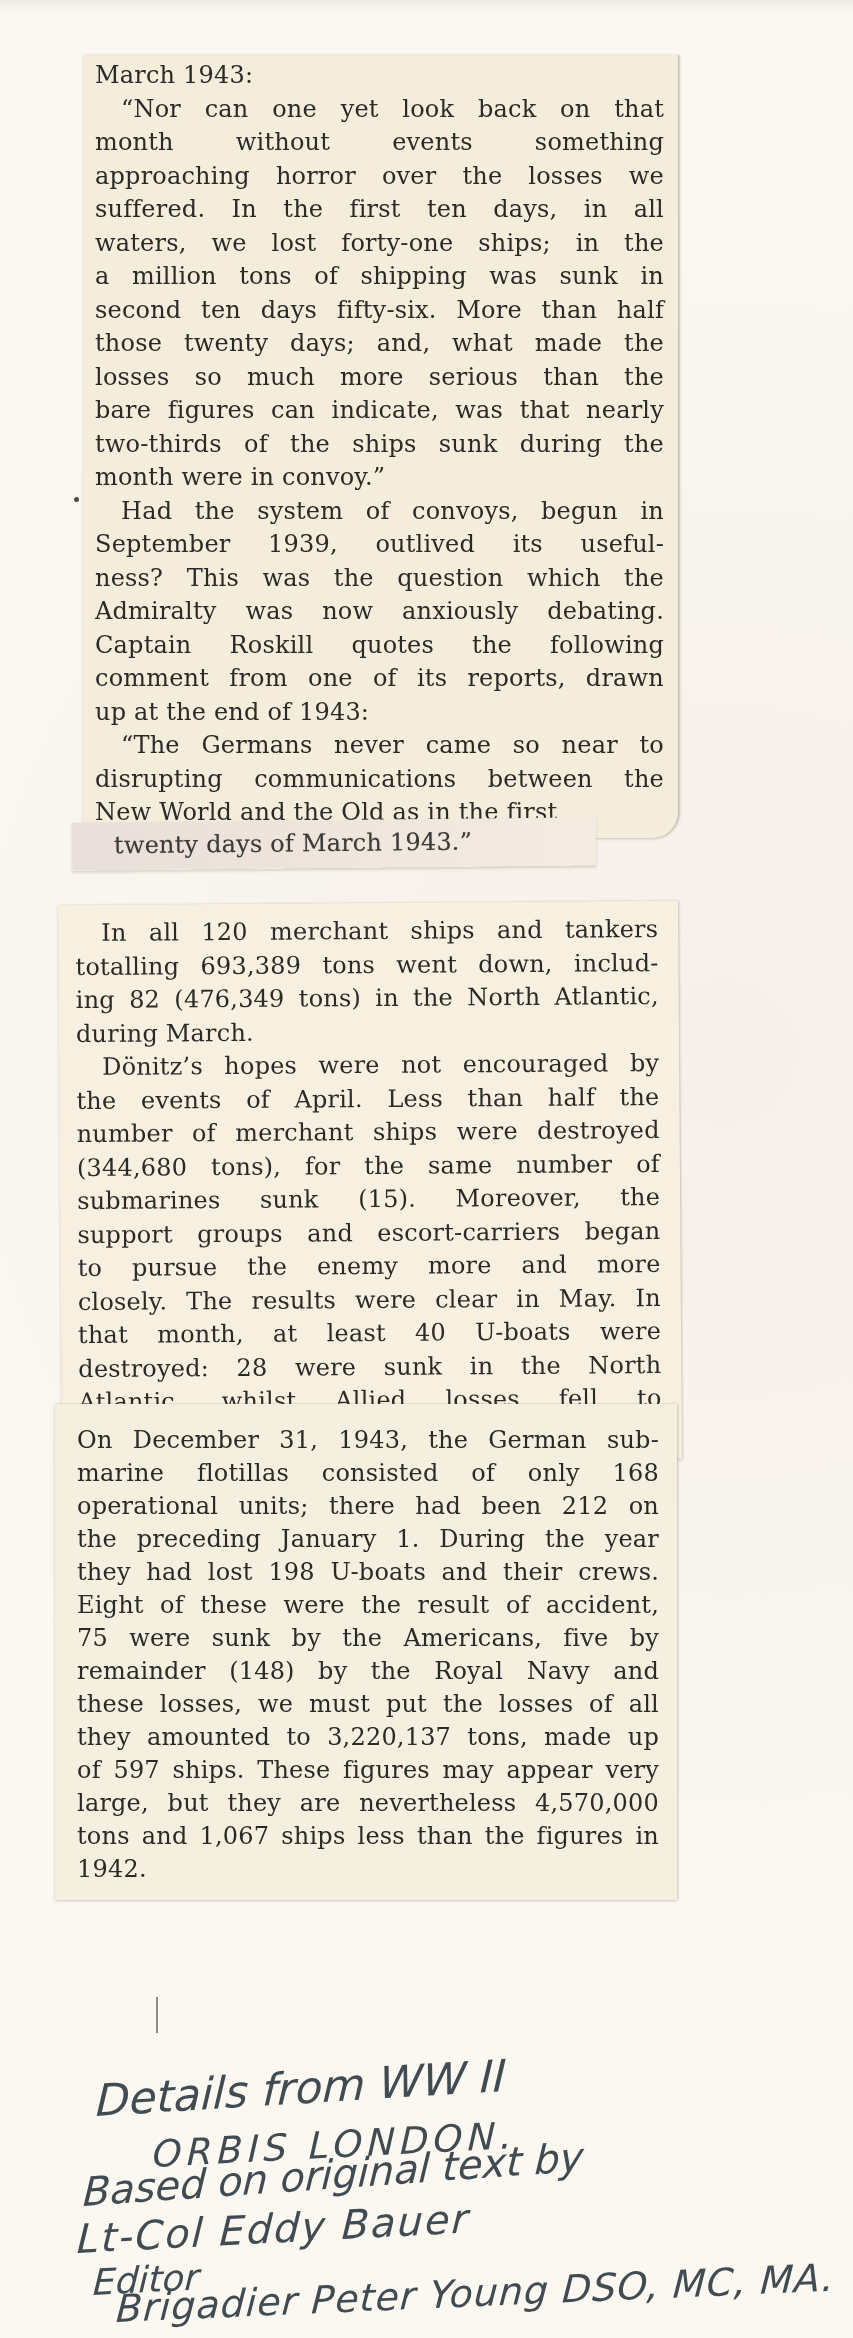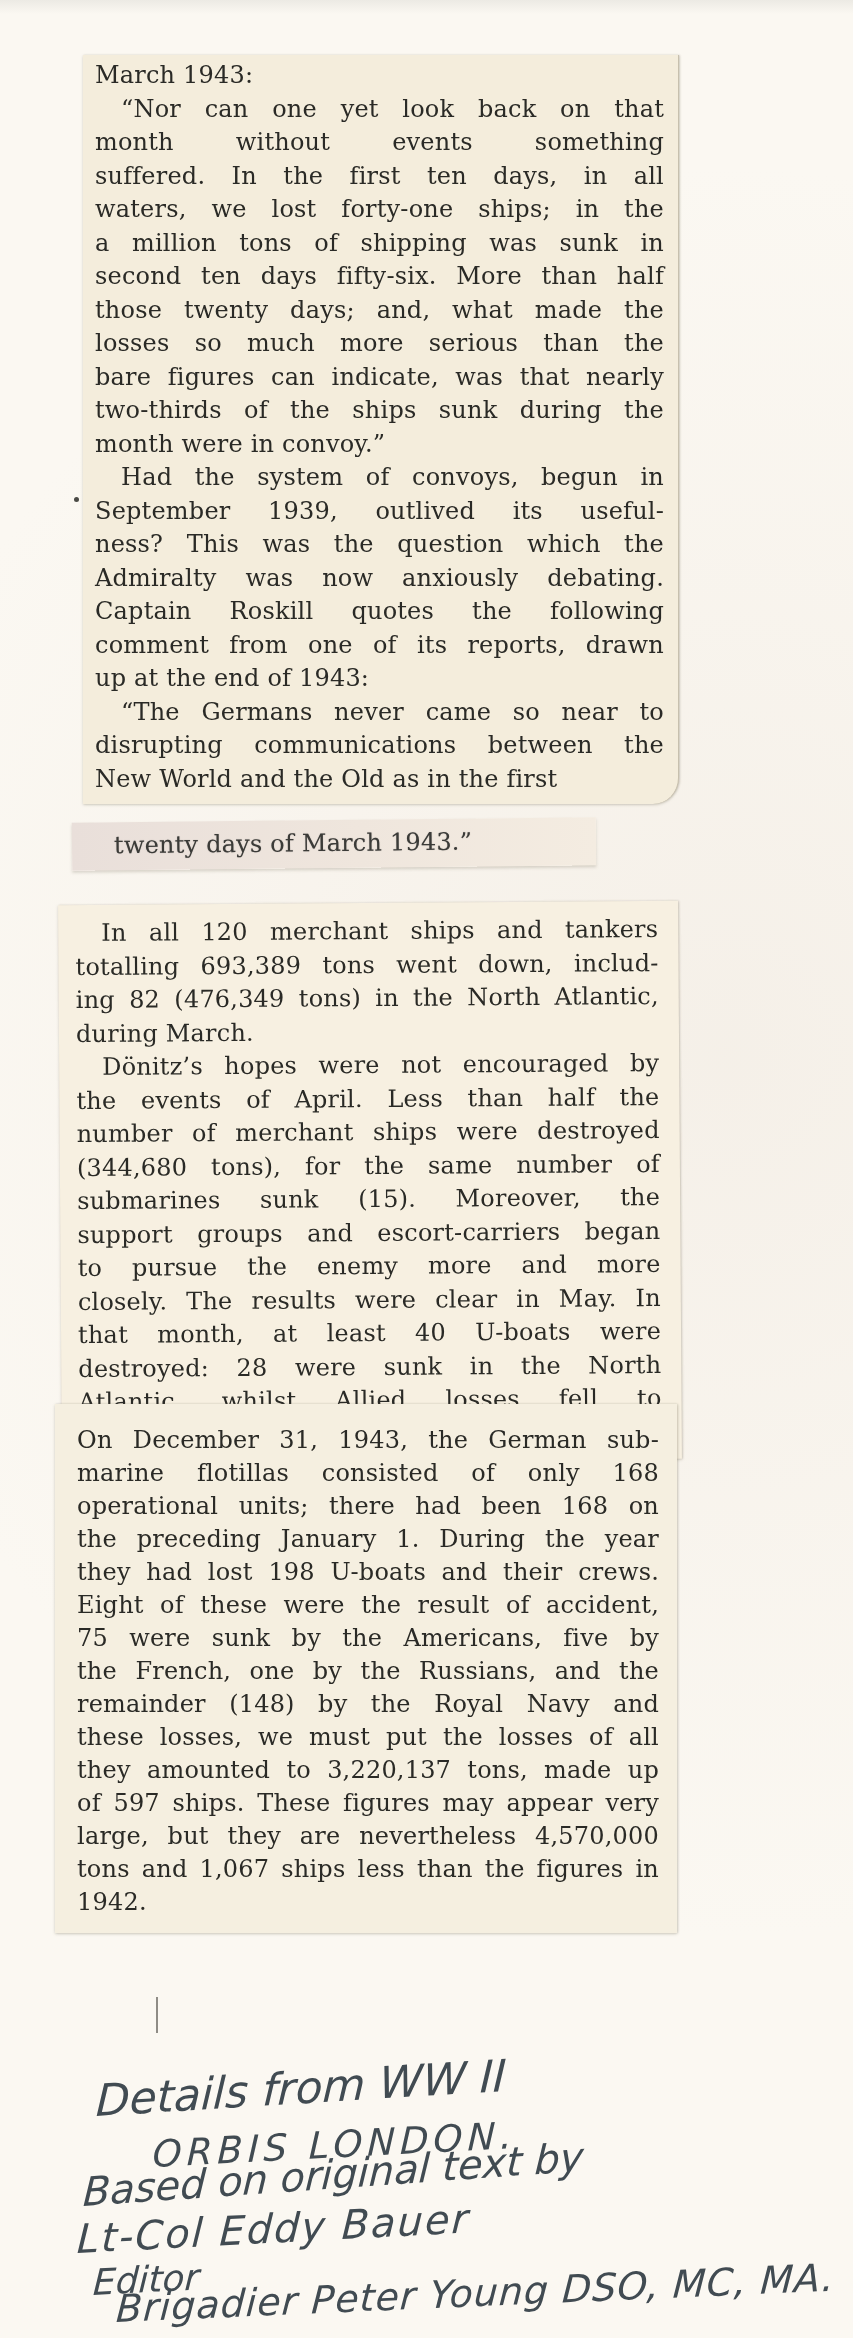--- a/index.html
+++ b/index.html
@@ -91,6 +91,7 @@
       <div class="pline nj">March 1943:</div>
       <div class="pline ind">“Nor can one yet look back on that</div>
       <div class="pline">month without events something</div>
+      <div class="pline">approaching horror over the losses we</div>
       <div class="pline">suffered. In the first ten days, in all</div>
       <div class="pline">waters, we lost forty-one ships; in the</div>
       <div class="pline">a million tons of shipping was sunk in</div>

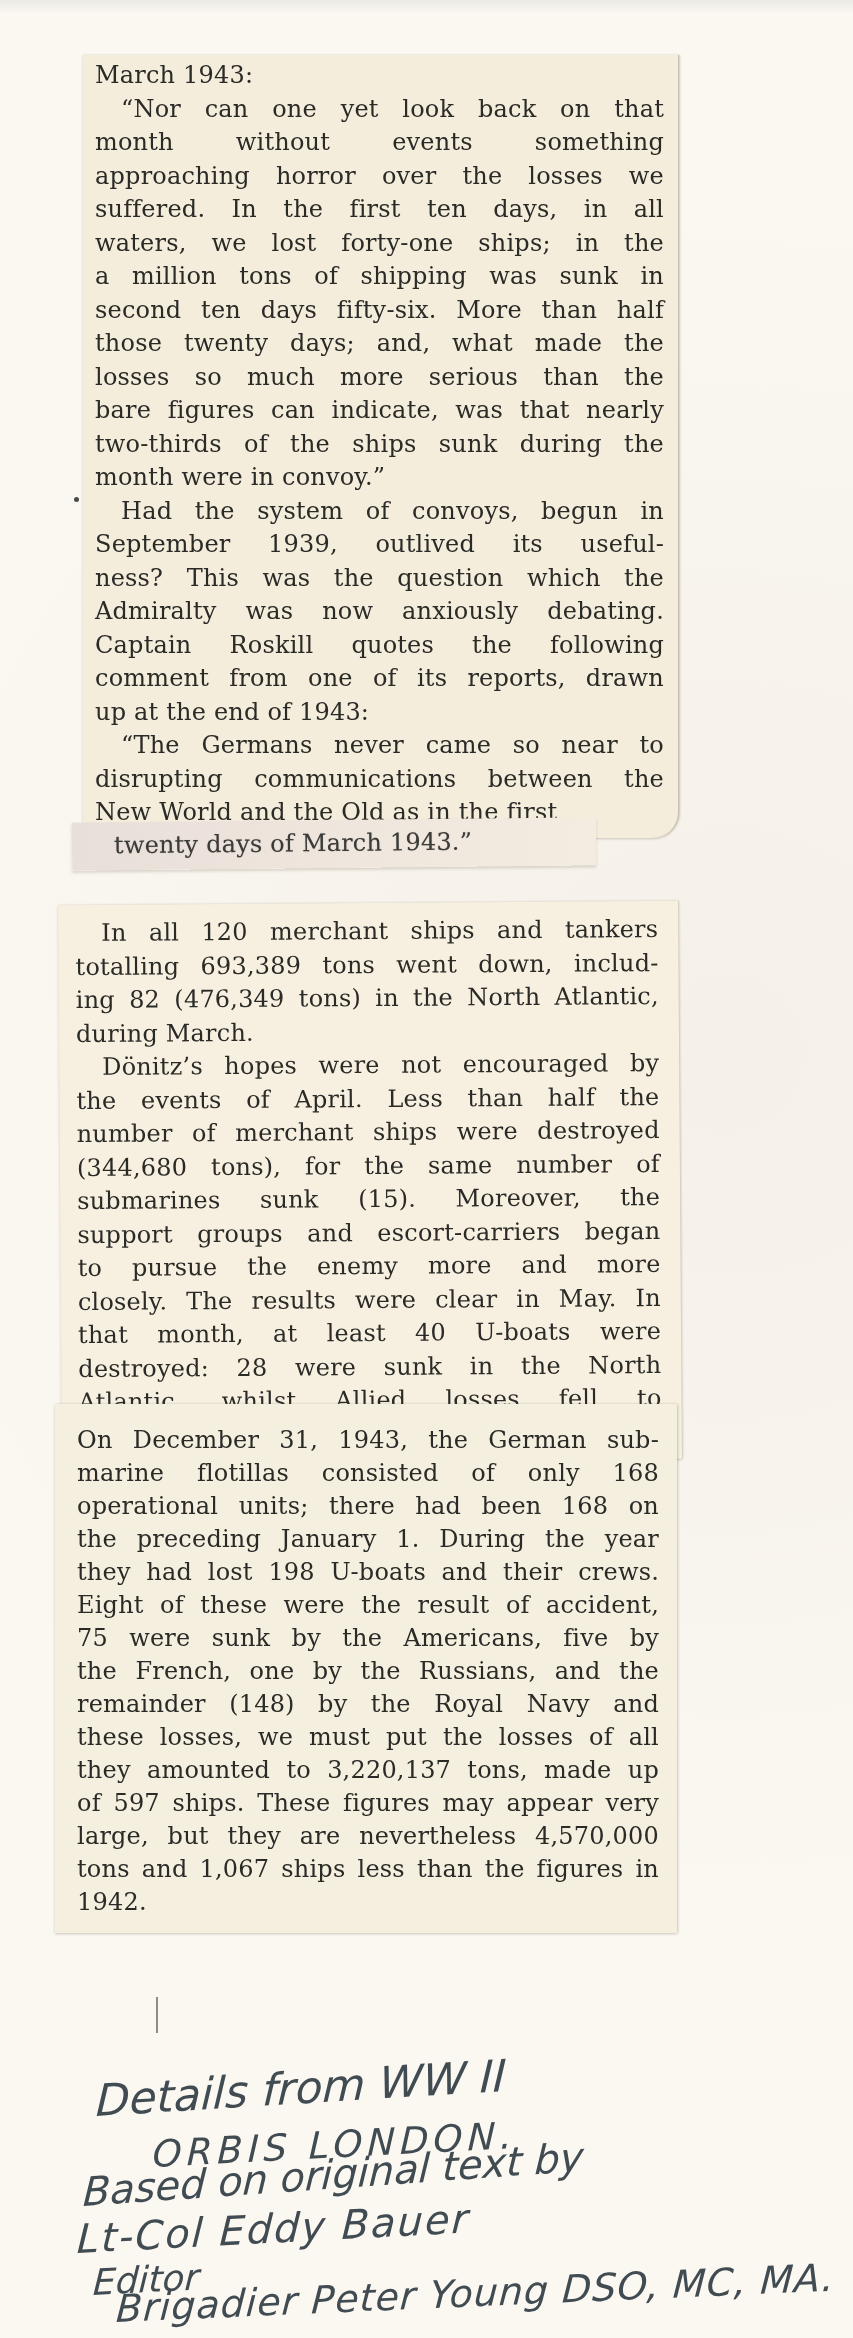--- a/index.html
+++ b/index.html
@@ -141,7 +141,7 @@
   <div class="clip clip3">
       <div class="pline">On December 31, 1943, the German sub-</div>
       <div class="pline">marine flotillas consisted of only 168</div>
-      <div class="pline">operational units; there had been 168 on</div>
+      <div class="pline">operational units; there had been 212 on</div>
       <div class="pline">the preceding January 1. During the year</div>
       <div class="pline">they had lost 198 U-boats and their crews.</div>
       <div class="pline">Eight of these were the result of accident,</div>

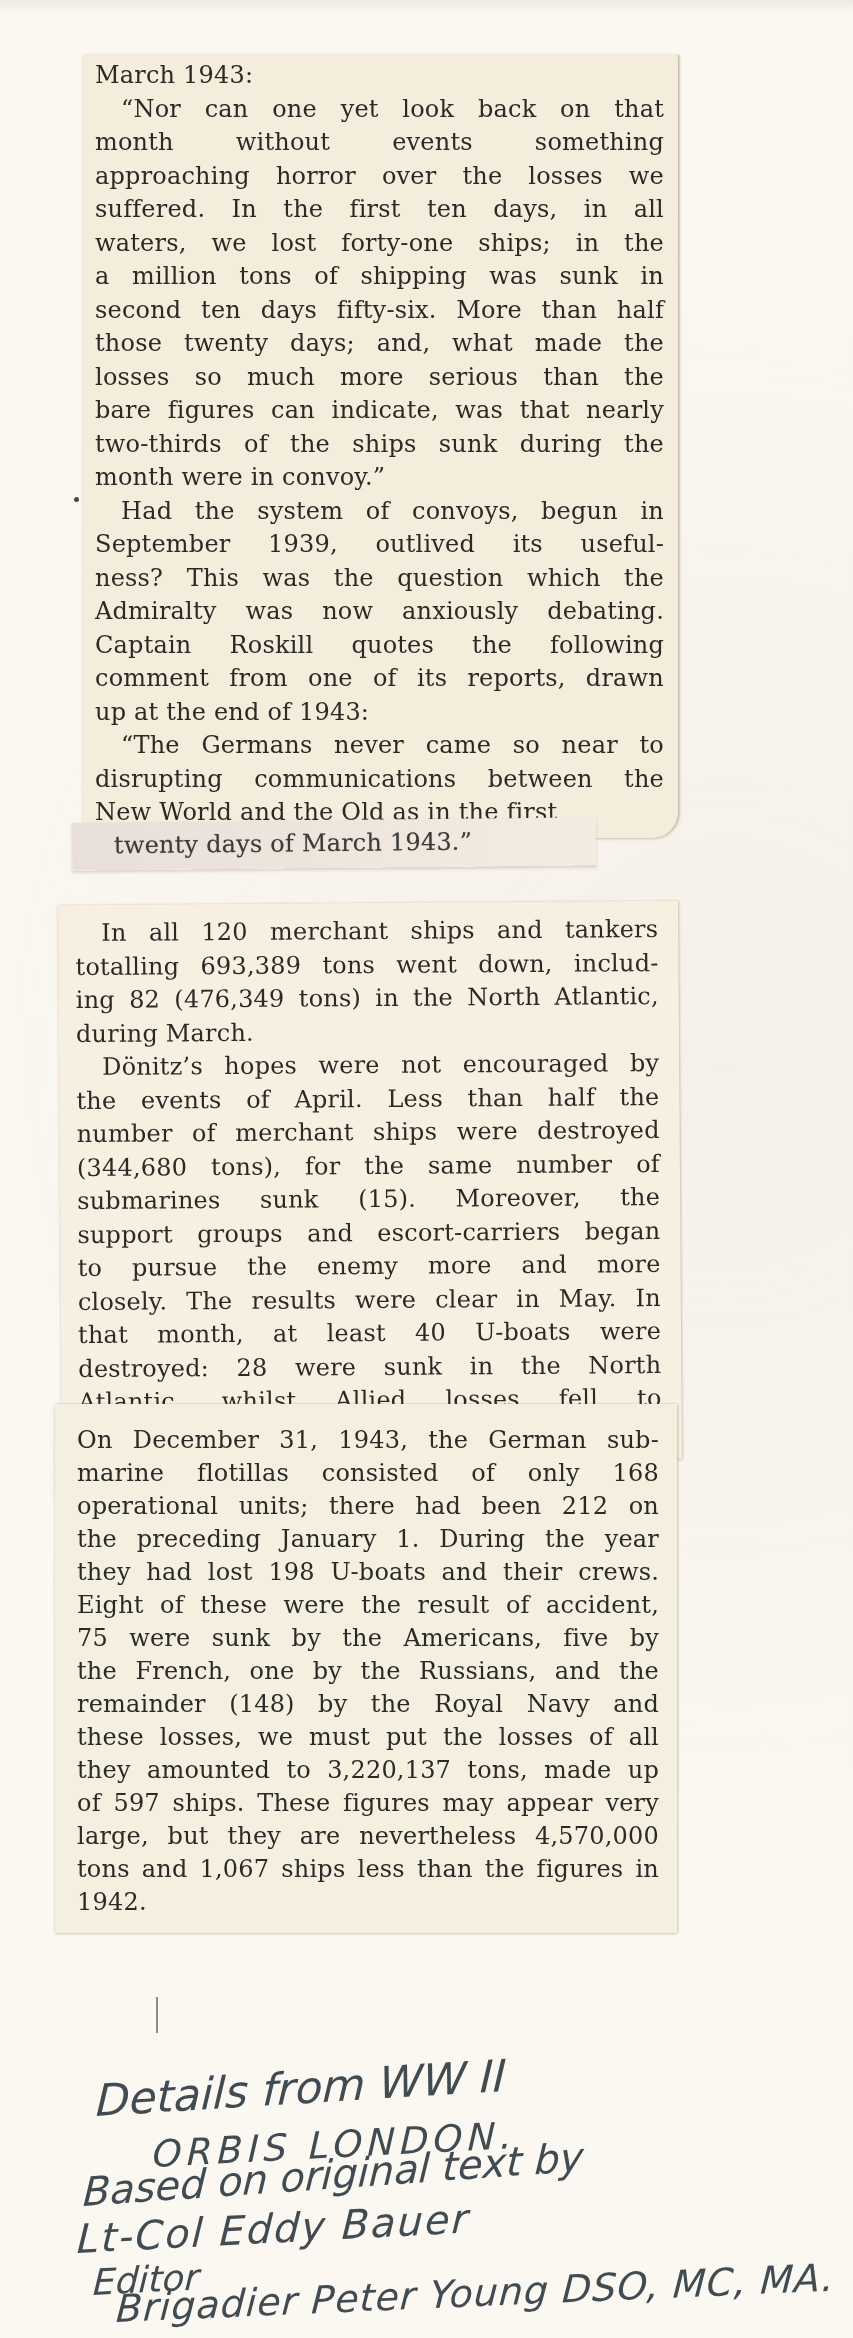--- a/index.html
+++ b/index.html
@@ -146,7 +146,6 @@
       <div class="pline">they had lost 198 U-boats and their crews.</div>
       <div class="pline">Eight of these were the result of accident,</div>
       <div class="pline">75 were sunk by the Americans, five by</div>
-      <div class="pline">the French, one by the Russians, and the</div>
       <div class="pline">remainder (148) by the Royal Navy and</div>
       <div class="pline">these losses, we must put the losses of all</div>
       <div class="pline">they amounted to 3,220,137 tons, made up</div>

